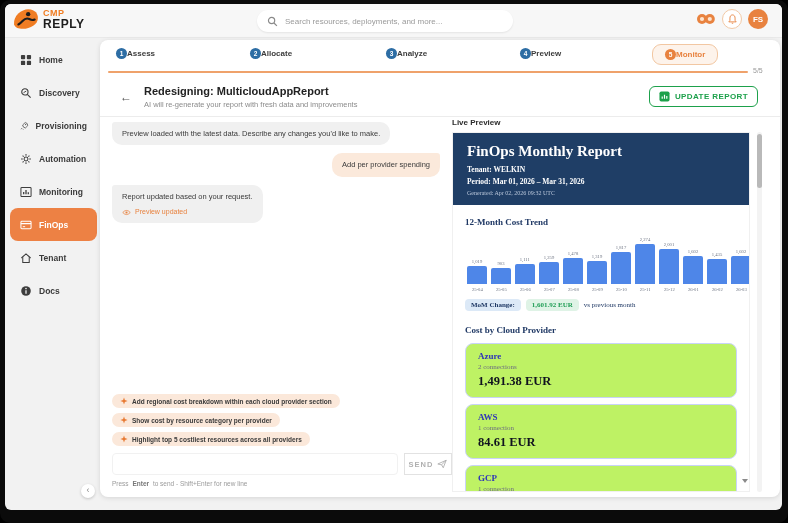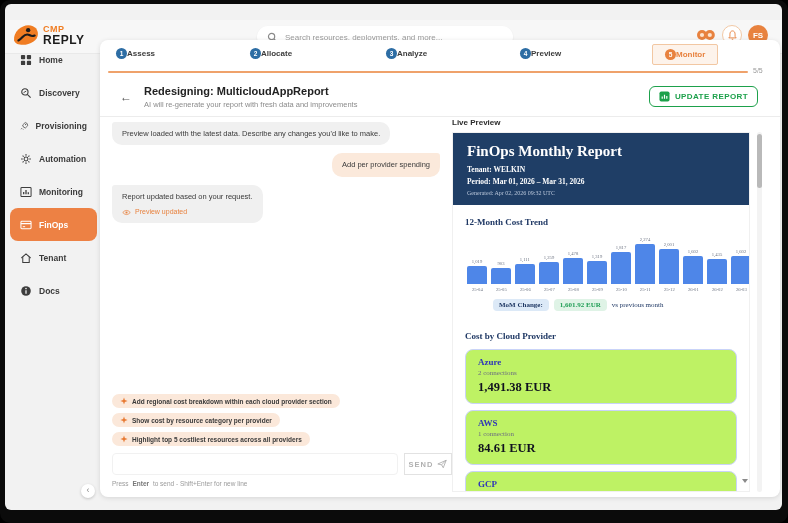--- a/index.html
+++ b/index.html
@@ -8,7 +8,7 @@
   .screen { position:absolute; left:5px; top:4px; width:777px; height:506px; background:#f2f2f2; border-radius:6px; overflow:hidden; }
 
   
-  .topbar { position:absolute; left:0; top:16px; right:0; height:34px; background:#f7f7f7; border-bottom:1px solid #e9e9e9; }
+  .topbar { position:absolute; left:0; top:0; right:0; height:34px; background:#f7f7f7; border-bottom:1px solid #e9e9e9; }
   .logo { position:absolute; left:8px; top:4px; display:flex; align-items:center; gap:4px; }
   .logo-mark { width:26px; height:22px; }
   .logo-text { line-height:1; }

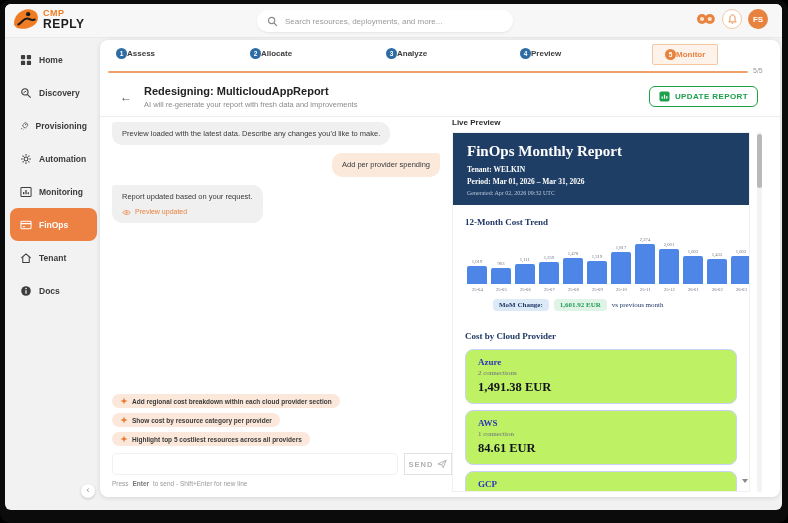--- a/index.html
+++ b/index.html
@@ -36,7 +36,7 @@
   .step { position:absolute; top:8px; display:flex; align-items:center; }
   .step-circle { width:11px; height:11px; border-radius:50%; background:#2D6DA4; color:#fff; font-size:6.5px; font-weight:bold; display:flex; align-items:center; justify-content:center; }
   .step-label { font-size:8px; font-weight:600; color:#3c3c3c; }
-  .step.active-pill { top:4px; background:#FDF3EB; border:1px solid #F2C7A2; border-radius:2px; padding:4px 12px; }
+  .step.active-pill { top:4px; background:#FDF3EB; border:1px solid #F2C7A2; border-radius:9px; padding:4px 12px; }
   .step.active-pill .step-circle { background:#E8823F; }
   .step.active-pill .step-label { color:#E8823F; }
   .progress-line { position:absolute; left:8px; top:31px; width:640px; height:2px; background:#EFA26B; border-radius:2px; }

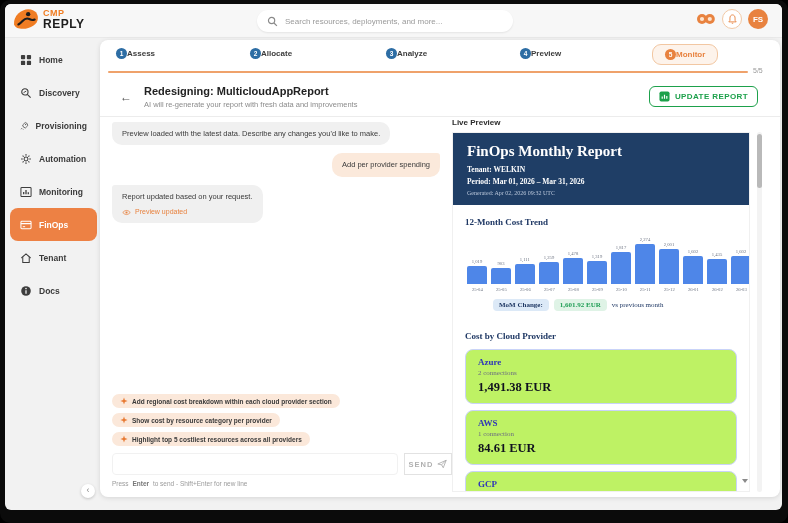--- a/index.html
+++ b/index.html
@@ -83,7 +83,7 @@
   .bar-val { font-size:8px; transform:scale(.58); color:#6b7280; white-space:nowrap; height:9px; }
   .bar { width:20px; background:#4E86E8; border-radius:2px 2px 0 0; }
   .bar-cat { font-size:8px; transform:scale(.58); color:#6b7280; white-space:nowrap; height:9px; margin-top:1px; }
-  .mom-row { display:flex; align-items:center; gap:5px; margin-top:5px;margin-left:28px; }
+  .mom-row { display:flex; align-items:center; gap:5px; margin-top:5px; }
   .pill { font-size:7px; font-weight:bold; padding:2px 6px; border-radius:4px; }
   .pill.mom-label { background:#DCE9F7; color:#1F3864; }
   .pill.mom-value { background:#DFF3E6; color:#1F9D55; }

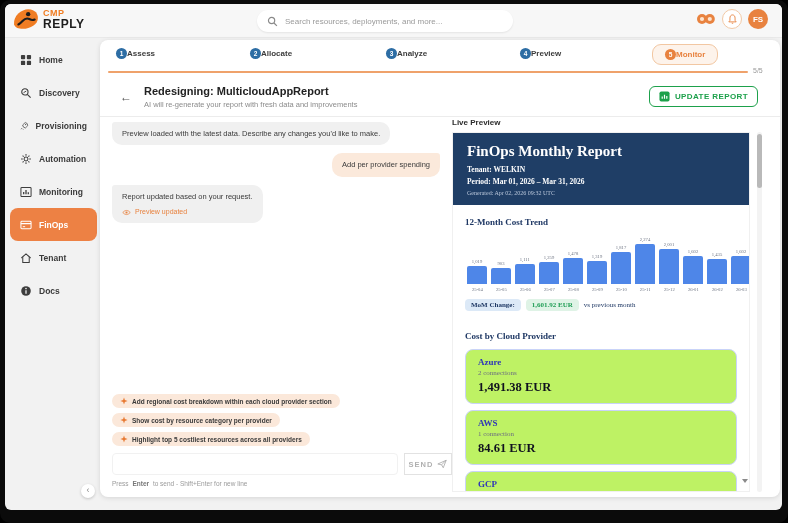--- a/index.html
+++ b/index.html
@@ -397,7 +397,7 @@
             <span class="mom-suffix">vs previous month</span>
           </div>
 
-          <div class="sec-title" style="margin-top:20px">Cost by Cloud Provider</div>
+          <div class="sec-title" style="margin-top:14px">Cost by Cloud Provider</div>
 
           <div class="prov-card">
             <div class="prov-name">Azure</div>

